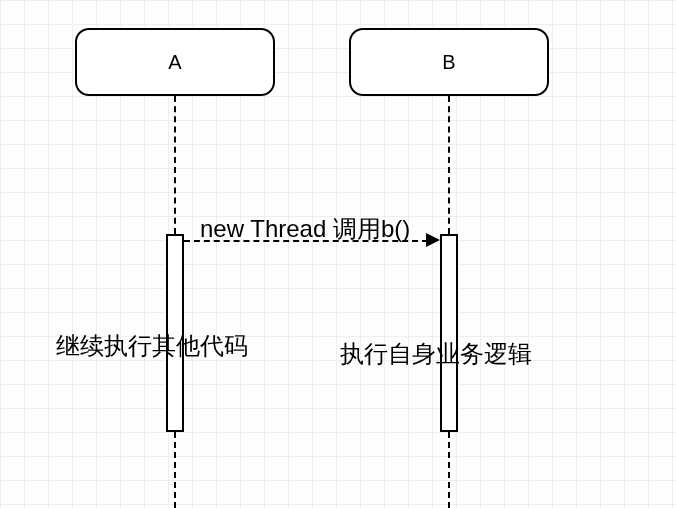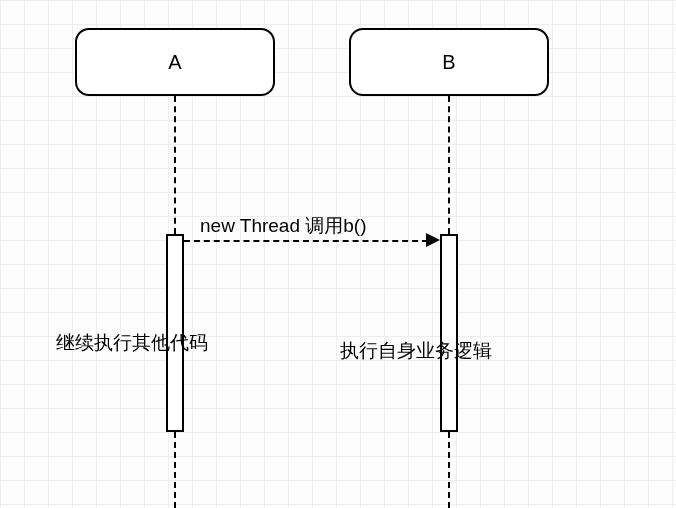--- a/index.html
+++ b/index.html
@@ -48,7 +48,7 @@
     }
     .label {
       position: absolute;
-      font-size: 19px;
+      font-size: 24px;
       color: #000;
       text-align: center;
       white-space: nowrap;

